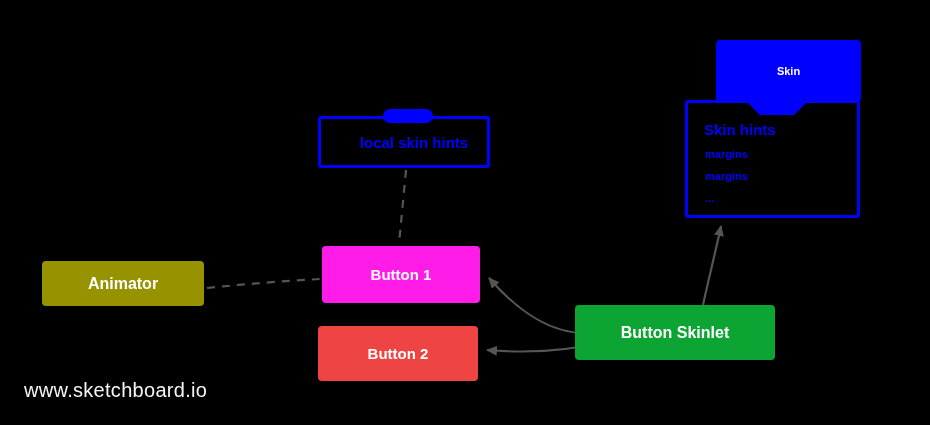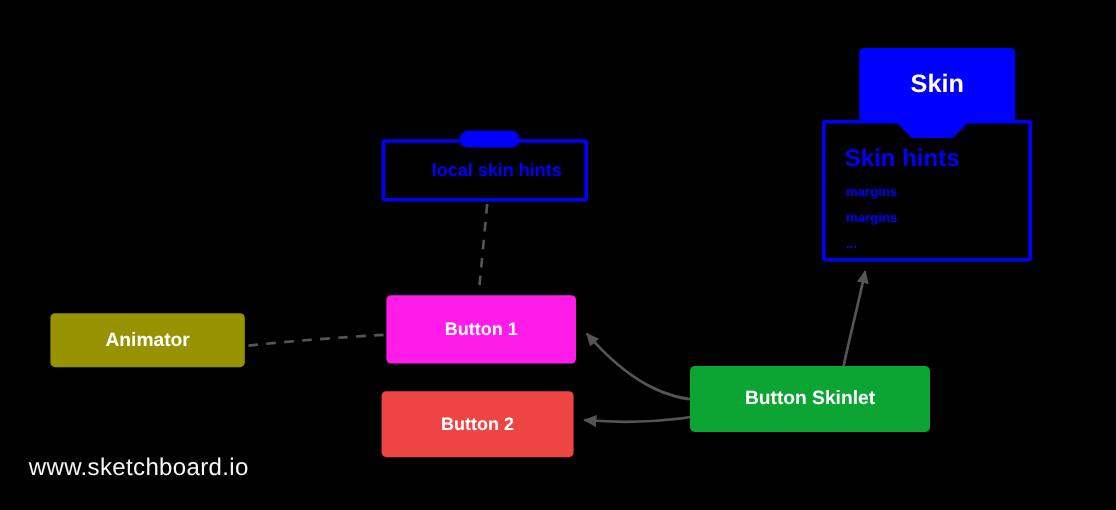--- a/index.html
+++ b/index.html
@@ -49,7 +49,7 @@
     border-radius: 3px;
   }
   
-  .skin       { left: 716px; top: 40px;  width: 130px; height: 62px;  background: #0000ff; font-size: 21px; z-index: 4; }
+  .skin       { left: 716px; top: 40px;  width: 145px; height: 62px;  background: #0000ff; font-size: 11px; z-index: 4; }
   .skin-connector {
     position: absolute;
     left: 744px; top: 99px; width: 66px; height: 16px;

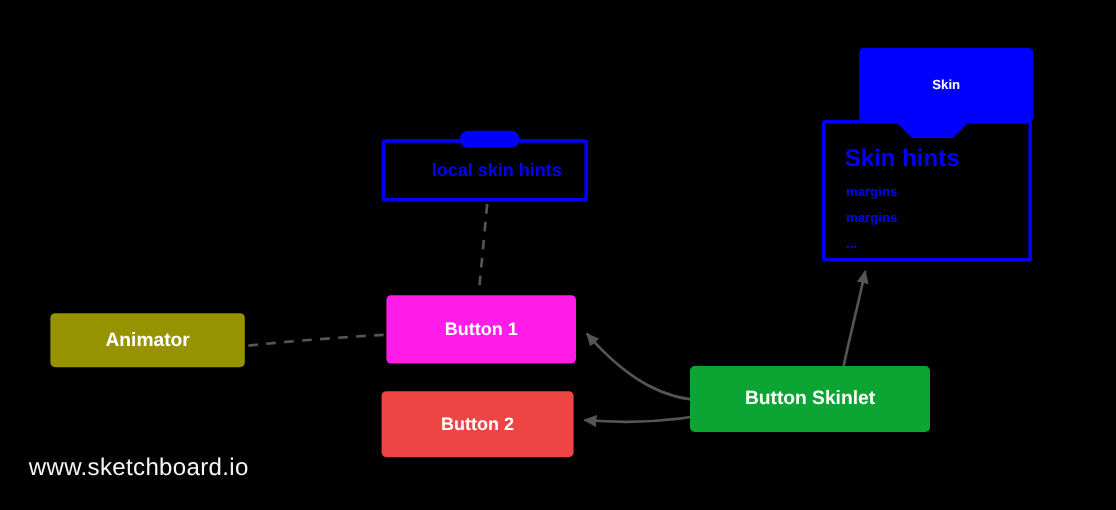--- a/index.html
+++ b/index.html
@@ -59,7 +59,7 @@
   }
   .skin-hints { left: 685px; top: 100px; width: 175px; height: 118px;
     display: block; text-align: left; z-index: 2; }
-  .sh-title   { margin: 18px 0 10px 16px; font-size: 20px; font-weight: bold; color: #0000ff; }
+  .sh-title   { margin: 18px 0 10px 16px; font-size: 15px; font-weight: bold; color: #0000ff; }
   .sh-item    { margin: 0 0 10px 17px; font-size: 11px; font-weight: bold; color: #0000ff; line-height: 12px; }
   .local-hints{ left: 318px; top: 116px; width: 172px; height: 52px; font-size: 15px; padding-left: 20px; }
   .tab {

